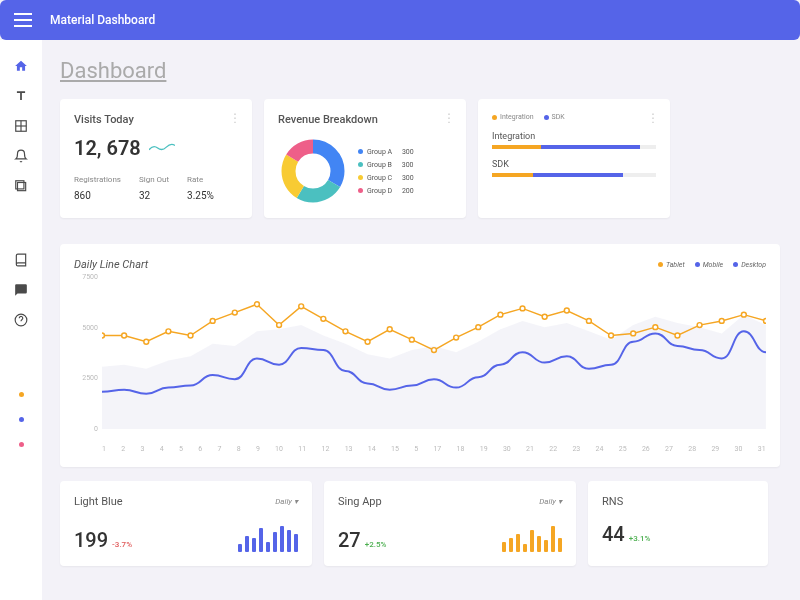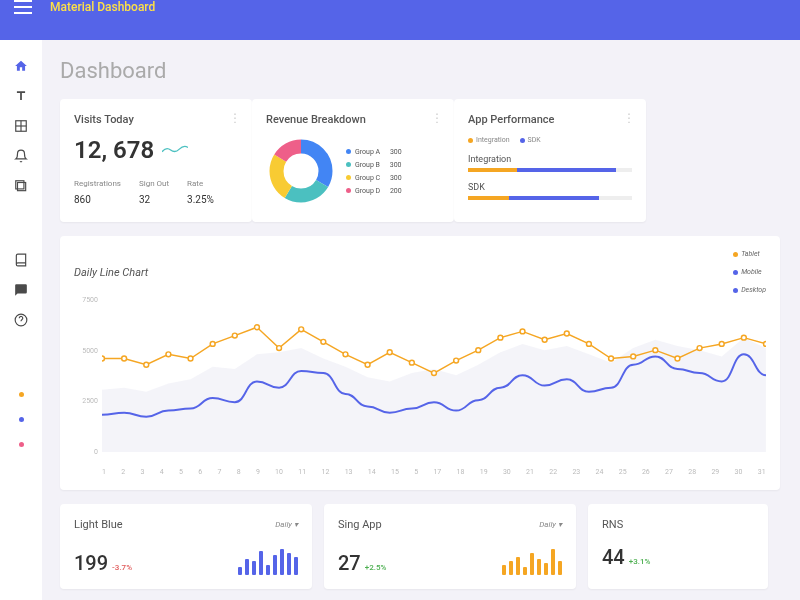--- a/index.html
+++ b/index.html
@@ -4,7 +4,7 @@
 <style>
 * { box-sizing: border-box; margin: 0; padding: 0; font-family: -apple-system, BlinkMacSystemFont, "Segoe UI", Roboto, sans-serif; }
 body { background: #f3f2f8; width: 800px; height: 600px; overflow: hidden; }
-.header { background: #5564e8; height: 40px; display: flex; padding: 0 14px; color: #fde047; }
+.header { background: #5564e8; height: 40px; display: flex; align-items: center; padding: 0 14px; color: #ffffff; border-radius: 6px; }
 .menu-btn { width: 18px; height: 14px; display: flex; flex-direction: column; justify-content: space-between; cursor: pointer; margin-right: 18px; }
 .menu-btn span { height: 2px; background: #fff; width: 100%; }
 .app-title { font-size: 12px; font-weight: 500; }

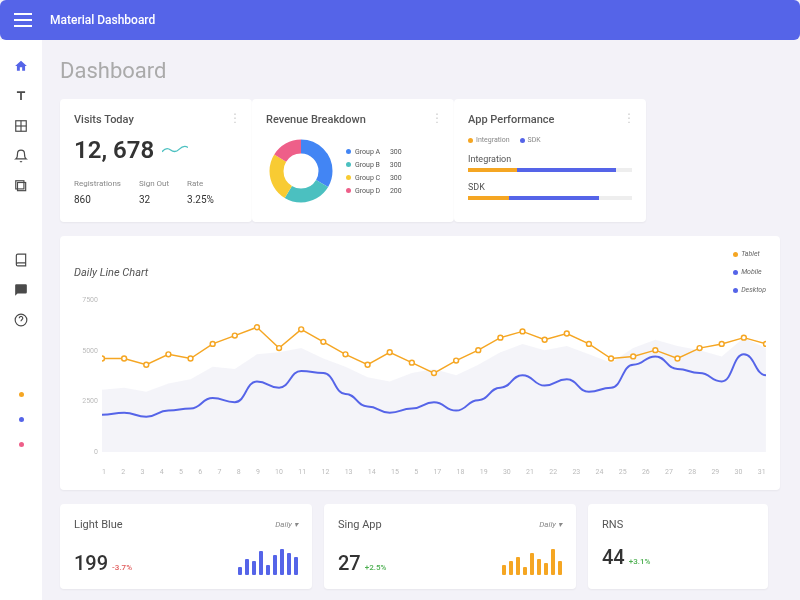--- a/index.html
+++ b/index.html
@@ -19,7 +19,7 @@
 .dot-blue { background: #5564e8; }
 .dot-pink { background: #ee5f89; }
 .main { flex: 1; padding: 18px 0 0 18px; overflow: hidden; }
-.page-title { font-size: 22px; color: #aaa; font-weight: 400; margin-bottom: 16px; }
+.page-title { font-size: 22px; color: #aaa; font-weight: 400; margin-bottom: 16px; text-decoration: underline; }
 .cards { display: flex; margin-bottom: 14px; }
 .card { background: #fff; border-radius: 4px; padding: 14px 14px 12px; box-shadow: 0 1px 2px rgba(0,0,0,0.05); position: relative; }
 .card-title { font-size: 11px; color: #555; font-weight: 500; margin-bottom: 10px; }

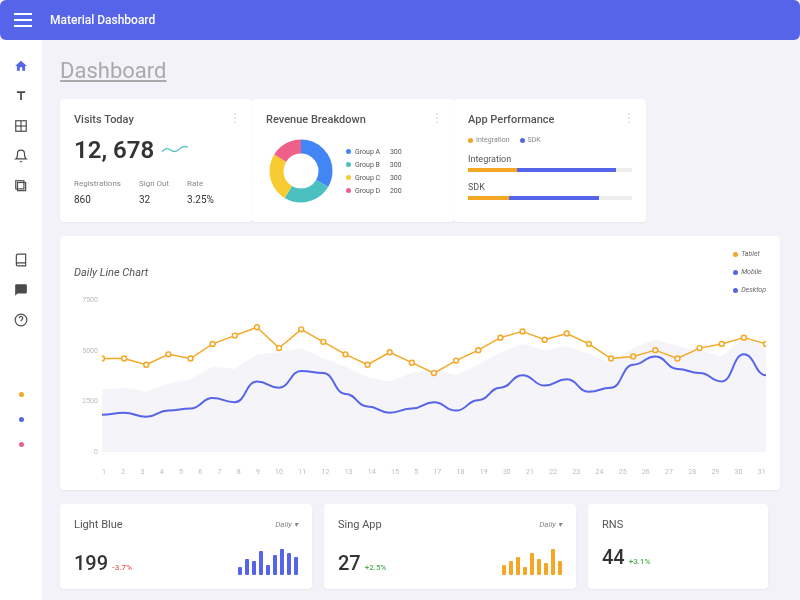--- a/index.html
+++ b/index.html
@@ -20,7 +20,7 @@
 .dot-pink { background: #ee5f89; }
 .main { flex: 1; padding: 18px 0 0 18px; overflow: hidden; }
 .page-title { font-size: 22px; color: #aaa; font-weight: 400; margin-bottom: 16px; text-decoration: underline; }
-.cards { display: flex; margin-bottom: 14px; }
+.cards { display: flex; gap: 12px; margin-bottom: 26px; }
 .card { background: #fff; border-radius: 4px; padding: 14px 14px 12px; box-shadow: 0 1px 2px rgba(0,0,0,0.05); position: relative; }
 .card-title { font-size: 11px; color: #555; font-weight: 500; margin-bottom: 10px; }
 .card-menu { position: absolute; top: 12px; right: 12px; color: #ccc; font-size: 12px; cursor: pointer; letter-spacing: -1px; }

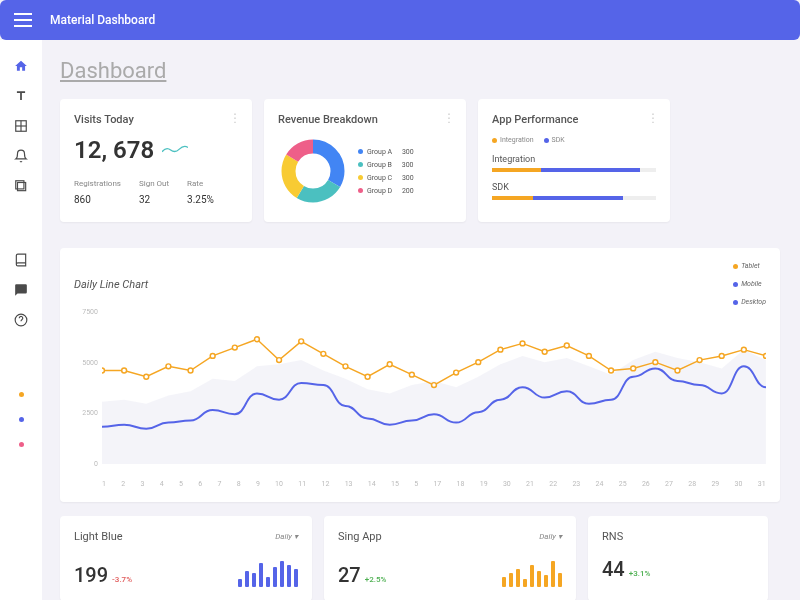--- a/index.html
+++ b/index.html
@@ -185,7 +185,6 @@
       </div>
 
       <div class="card perf-card">
-        <div class="card-title">App Performance</div>
         <div class="card-menu">⋮</div>
         <div class="perf-legend">
           <span>

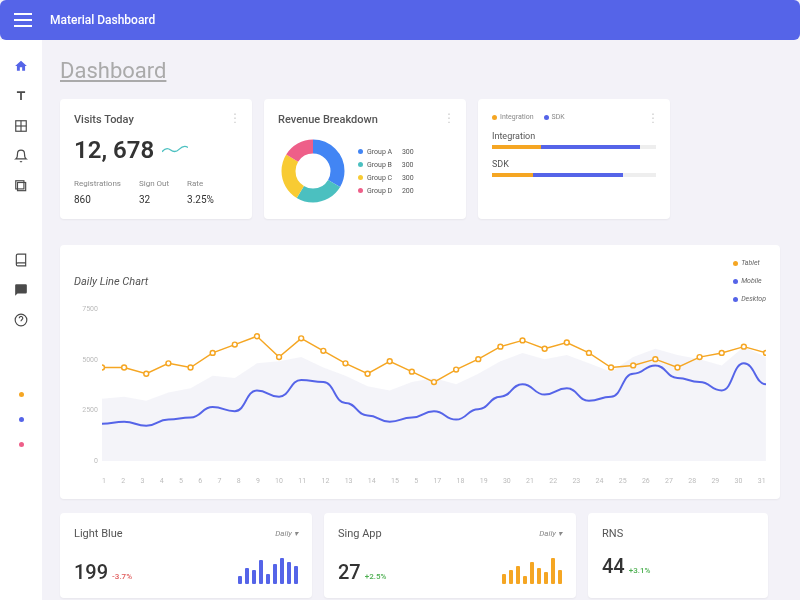--- a/index.html
+++ b/index.html
@@ -25,7 +25,7 @@
 .card-title { font-size: 11px; color: #555; font-weight: 500; margin-bottom: 10px; }
 .card-menu { position: absolute; top: 12px; right: 12px; color: #ccc; font-size: 12px; cursor: pointer; letter-spacing: -1px; }
 .visits-card { width: 192px; }
-.visits-num { font-size: 24px; font-weight: 600; color: #333; display: flex; align-items: center; gap: 8px; margin-bottom: 14px; }
+.visits-num { font-size: 20px; font-weight: 600; color: #333; display: flex; align-items: center; gap: 8px; margin-bottom: 14px; }
 .spark { width: 26px; height: 12px; }
 .visits-stats { display: flex; gap: 18px; }
 .vstat { font-size: 8px; color: #888; line-height: 1.5; }

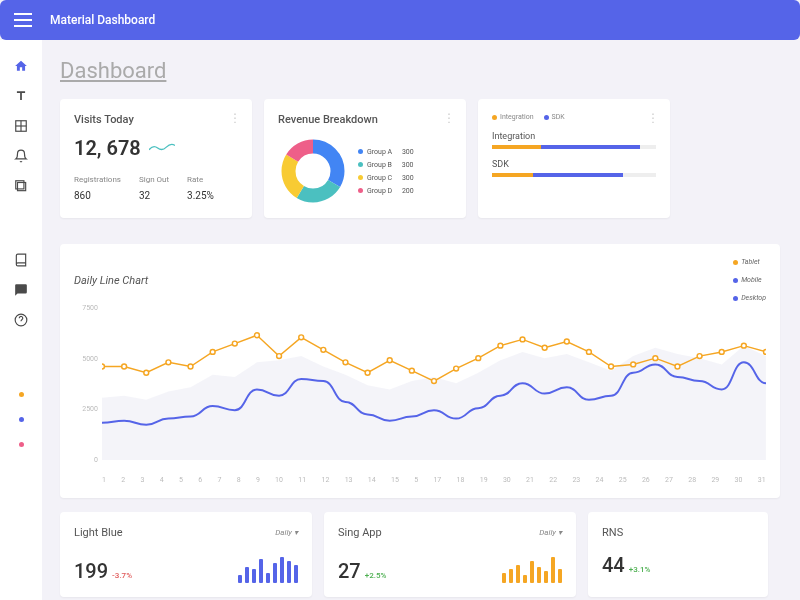--- a/index.html
+++ b/index.html
@@ -49,7 +49,7 @@
 .line-card { background: #fff; border-radius: 4px; padding: 14px; margin-right: 0; box-shadow: 0 1px 2px rgba(0,0,0,0.05); margin-bottom: 14px; width: 720px; }
 .line-head { display: flex; justify-content: space-between; align-items: center; margin-bottom: 2px; font-style: italic; }
 .line-title { font-size: 11px; color: #555; }
-.line-legend { font-size: 7px; color: #666; display: flex; gap: 10px; flex-direction: column; }
+.line-legend { font-size: 7px; color: #666; display: flex; gap: 10px; }
 .line-legend span { display: flex; align-items: center; gap: 3px; }
 .chart-body { position: relative; height: 180px; }
 .y-axis { position: absolute; left: 0; top: 0; bottom: 20px; width: 24px; display: flex; flex-direction: column; justify-content: space-between; font-size: 7px; color: #bbb; text-align: right; }

